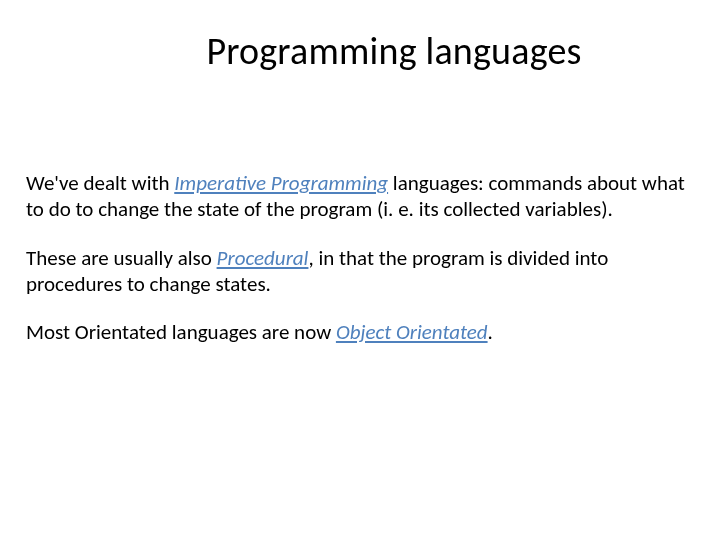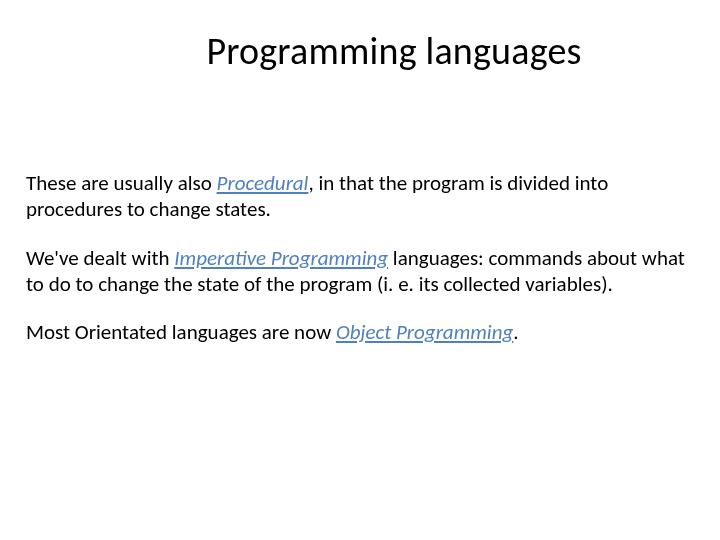--- a/index.html
+++ b/index.html
@@ -57,10 +57,10 @@
 
   <div class="body">
     <p>
-      <span>These are usually also </span><span class="term">Procedural</span><span>, in that the program is divided into procedures to change states.</span>
+      <span>We've dealt with </span><span class="term">Imperative Programming</span><span> languages: commands about what to do to change the state of the program (i. e. its collected variables).</span>
     </p>
     <p>
-      <span>We've dealt with </span><span class="term">Imperative Programming</span><span> languages: commands about what to do to change the state of the program (i. e. its collected variables).</span>
+      <span>These are usually also </span><span class="term">Procedural</span><span>, in that the program is divided into procedures to change states.</span>
     </p>
     <p>
       <span>Most Orientated languages are now </span><span class="term">Object Programming</span><span>.</span>

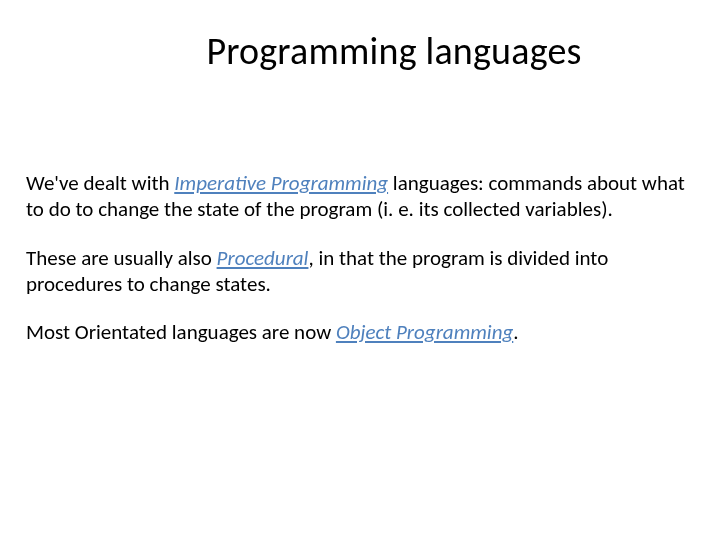--- a/index.html
+++ b/index.html
@@ -63,7 +63,7 @@
       <span>These are usually also </span><span class="term">Procedural</span><span>, in that the program is divided into procedures to change states.</span>
     </p>
     <p>
-      <span>Most Orientated languages are now </span><span class="term">Object Programming</span><span>.</span>
+      <span>Most Orientated languages are now </span><span class="term">Object Orientated</span><span>.</span>
     </p>
   </div>
 </div>

